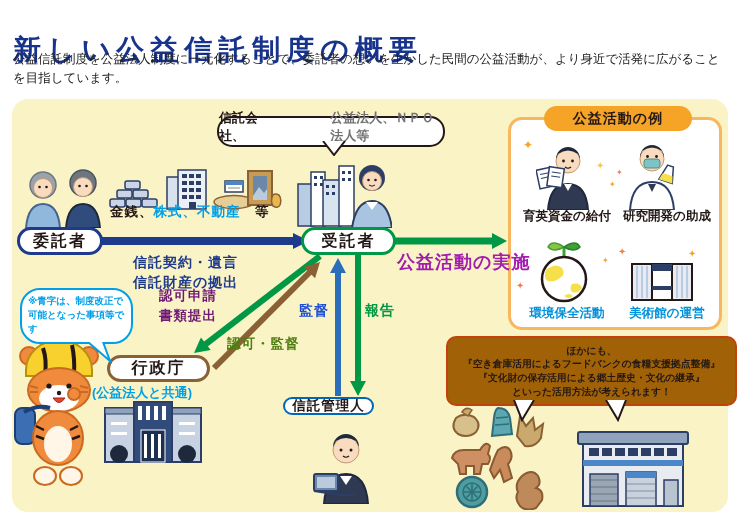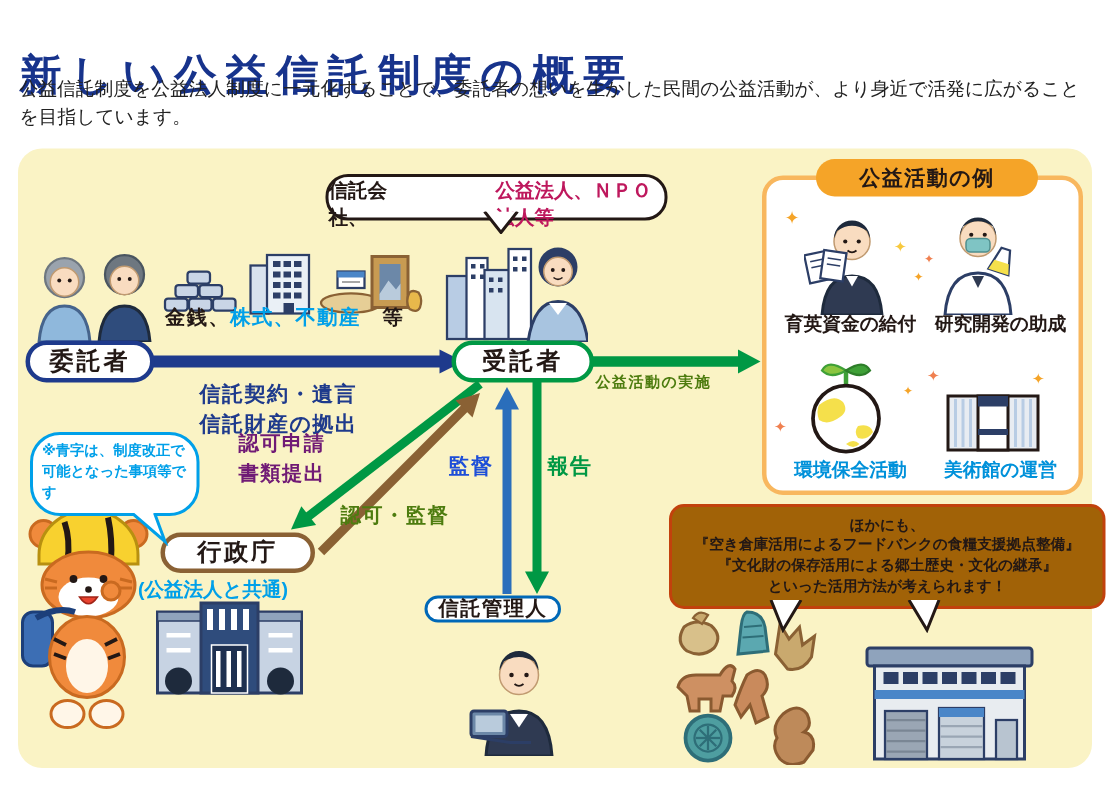--- a/index.html
+++ b/index.html
@@ -26,7 +26,7 @@
   
   .bubble-trustee{
     left:217px;top:116px;width:224px;height:27px;background:#fff;border:2px solid #231815;border-radius:15px;
-    display:flex;align-items:flex-start;justify-content:center;font-size:13px;font-weight:bold;z-index:6;gap:28px;
+    display:flex;align-items:flex-end;justify-content:center;font-size:13px;font-weight:bold;z-index:6;gap:28px;
   }
   .bubble-trustee .hl{color:#be185d;margin-left:32px;}
   .note-bubble{

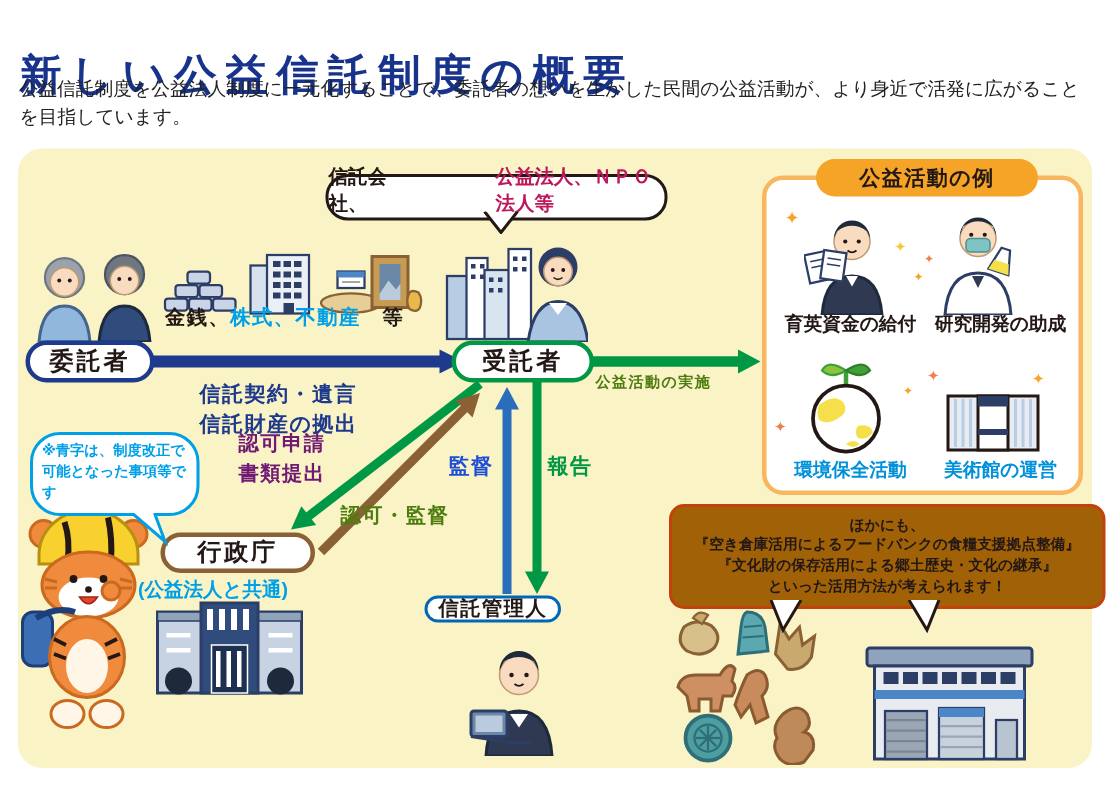--- a/index.html
+++ b/index.html
@@ -28,7 +28,7 @@
     left:217px;top:116px;width:224px;height:27px;background:#fff;border:2px solid #231815;border-radius:15px;
     display:flex;align-items:flex-end;justify-content:center;font-size:13px;font-weight:bold;z-index:6;gap:28px;
   }
-  .bubble-trustee .hl{color:#be185d;margin-left:32px;}
+  .bubble-trustee .hl{color:#737373;margin-left:32px;}
   .note-bubble{
     left:20px;top:288px;width:113px;height:56px;background:#fff;border:2px solid #00A0E9;border-radius:20px;
     padding:4px 6px;box-sizing:border-box;font-size:9.5px;font-weight:bold;color:#00A0E9;line-height:1.45;z-index:6;

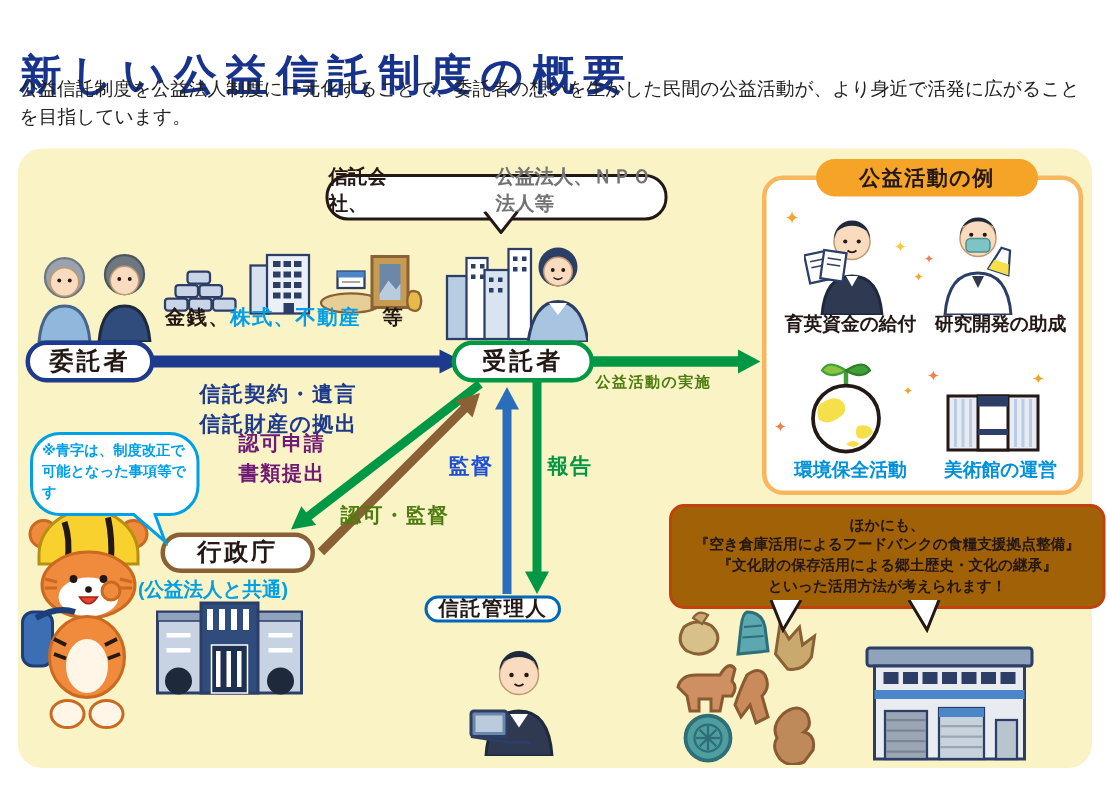--- a/index.html
+++ b/index.html
@@ -44,7 +44,7 @@
   .lbl-assets{left:110px;top:202px;font-size:13.5px;color:#231815;letter-spacing:1px;}
   .lbl-assets .hl{color:#00A0E9;}
   .lbl-contract{left:133px;top:252px;font-size:14px;color:#1E3A8C;letter-spacing:1px;}
-  .lbl-activity{left:397px;top:249px;font-size:10px;color:#4d7c0f;letter-spacing:1px;}
+  .lbl-activity{left:397px;top:249px;font-size:18px;color:#a21caf;letter-spacing:1px;}
   .lbl-apply{left:159px;top:286px;font-size:13.5px;color:#701a75;letter-spacing:1px;}
   .lbl-approve{left:227px;top:334px;font-size:13.5px;color:#4d7c0f;letter-spacing:1px;}
   .lbl-supervise{left:299px;top:300px;font-size:14px;color:#1d4ed8;letter-spacing:1px;}

